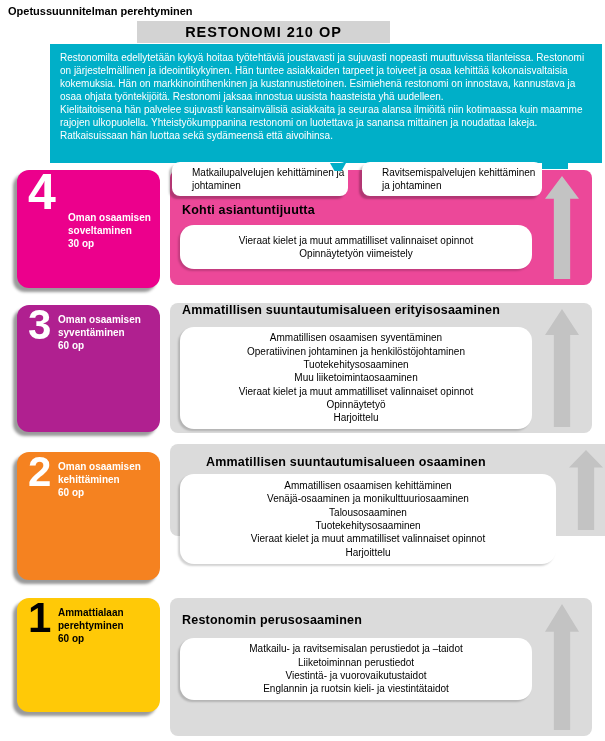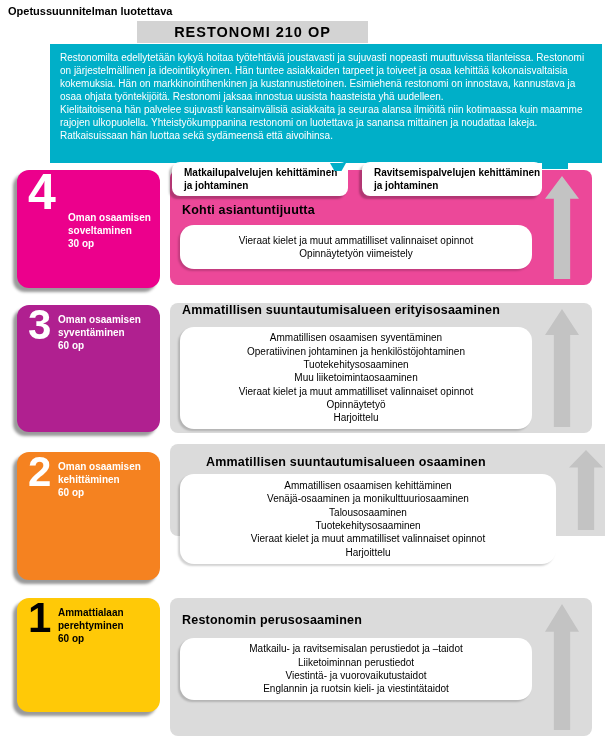--- a/index.html
+++ b/index.html
@@ -65,7 +65,7 @@
 
 <div id="page">
 
-  <div class="page-title">Opetussuunnitelman luotettava</div>
+  <div class="page-title">Opetussuunnitelman perehtyminen</div>
 
   <div class="header-bar" style="background-color: rgb(211, 211, 211);">RESTONOMI 210 OP</div>
 

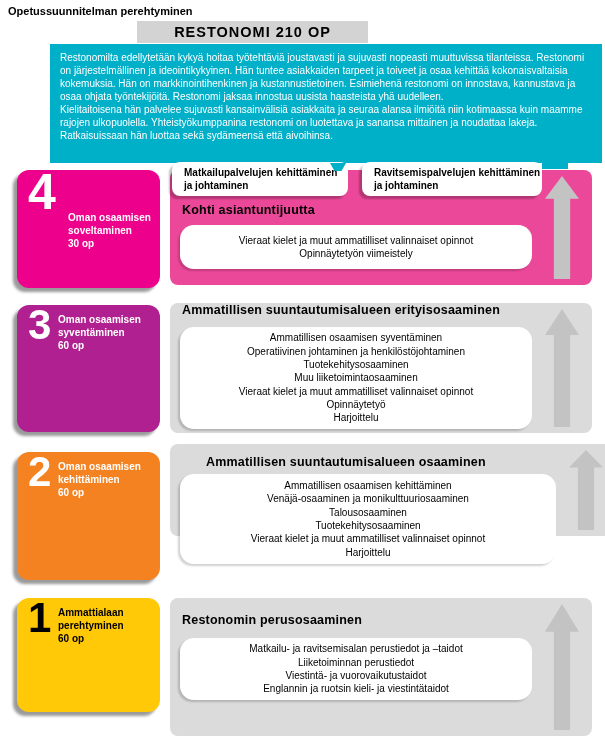--- a/index.html
+++ b/index.html
@@ -8,7 +8,7 @@
 
   .page-title{position:absolute;left:8px;top:5px;font-size:11px;font-weight:bold;}
 
-  .header-bar{position:absolute;left:137px;top:21px;width:231px;height:22px;
+  .header-bar{position:absolute;left:137px;top:21px;width:253px;height:22px;
       text-align:center;font-weight:bold;font-size:14.5px;line-height:22px;letter-spacing:1px;}
 
   .intro{position:absolute;left:50px;top:44px;width:552px;height:119px;color:#fff;

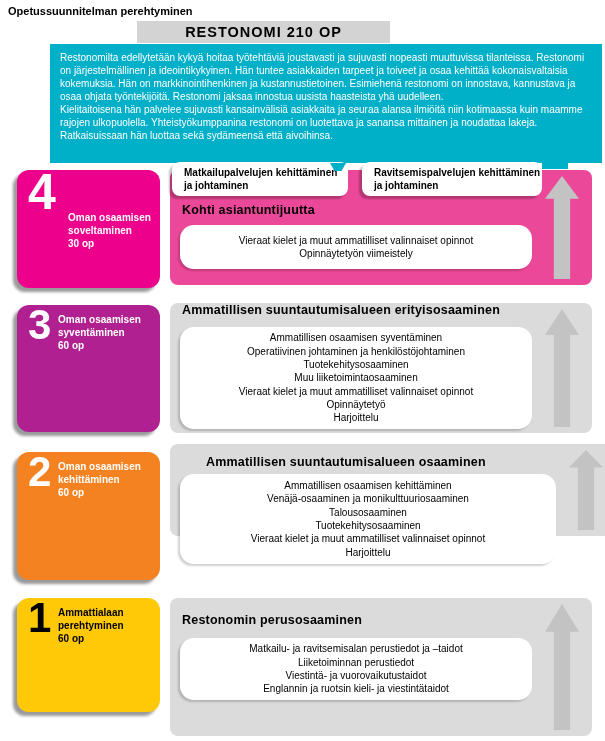--- a/index.html
+++ b/index.html
@@ -20,8 +20,8 @@
   .teal-tab2{position:absolute;left:542px;top:163px;width:26px;height:6px;}
 
   .prog-box{position:absolute;top:162px;height:34px;background:#fff;border-radius:8px;
-      box-shadow:-3px 3px 2px rgba(0,0,0,0.25);font-weight:bold;font-size:10px;line-height:1.3;
-      padding:4px 0 0 12px;box-sizing:border-box;z-index:3;}
+      box-shadow:-3px 3px 2px rgba(0,0,0,0.25);font-weight:normal;font-size:10px;line-height:1.3;
+      padding:4px 0 0 20px;box-sizing:border-box;z-index:3;}
   #prog1{left:172px;width:176px;}
   #prog2{left:362px;width:180px;}
 

